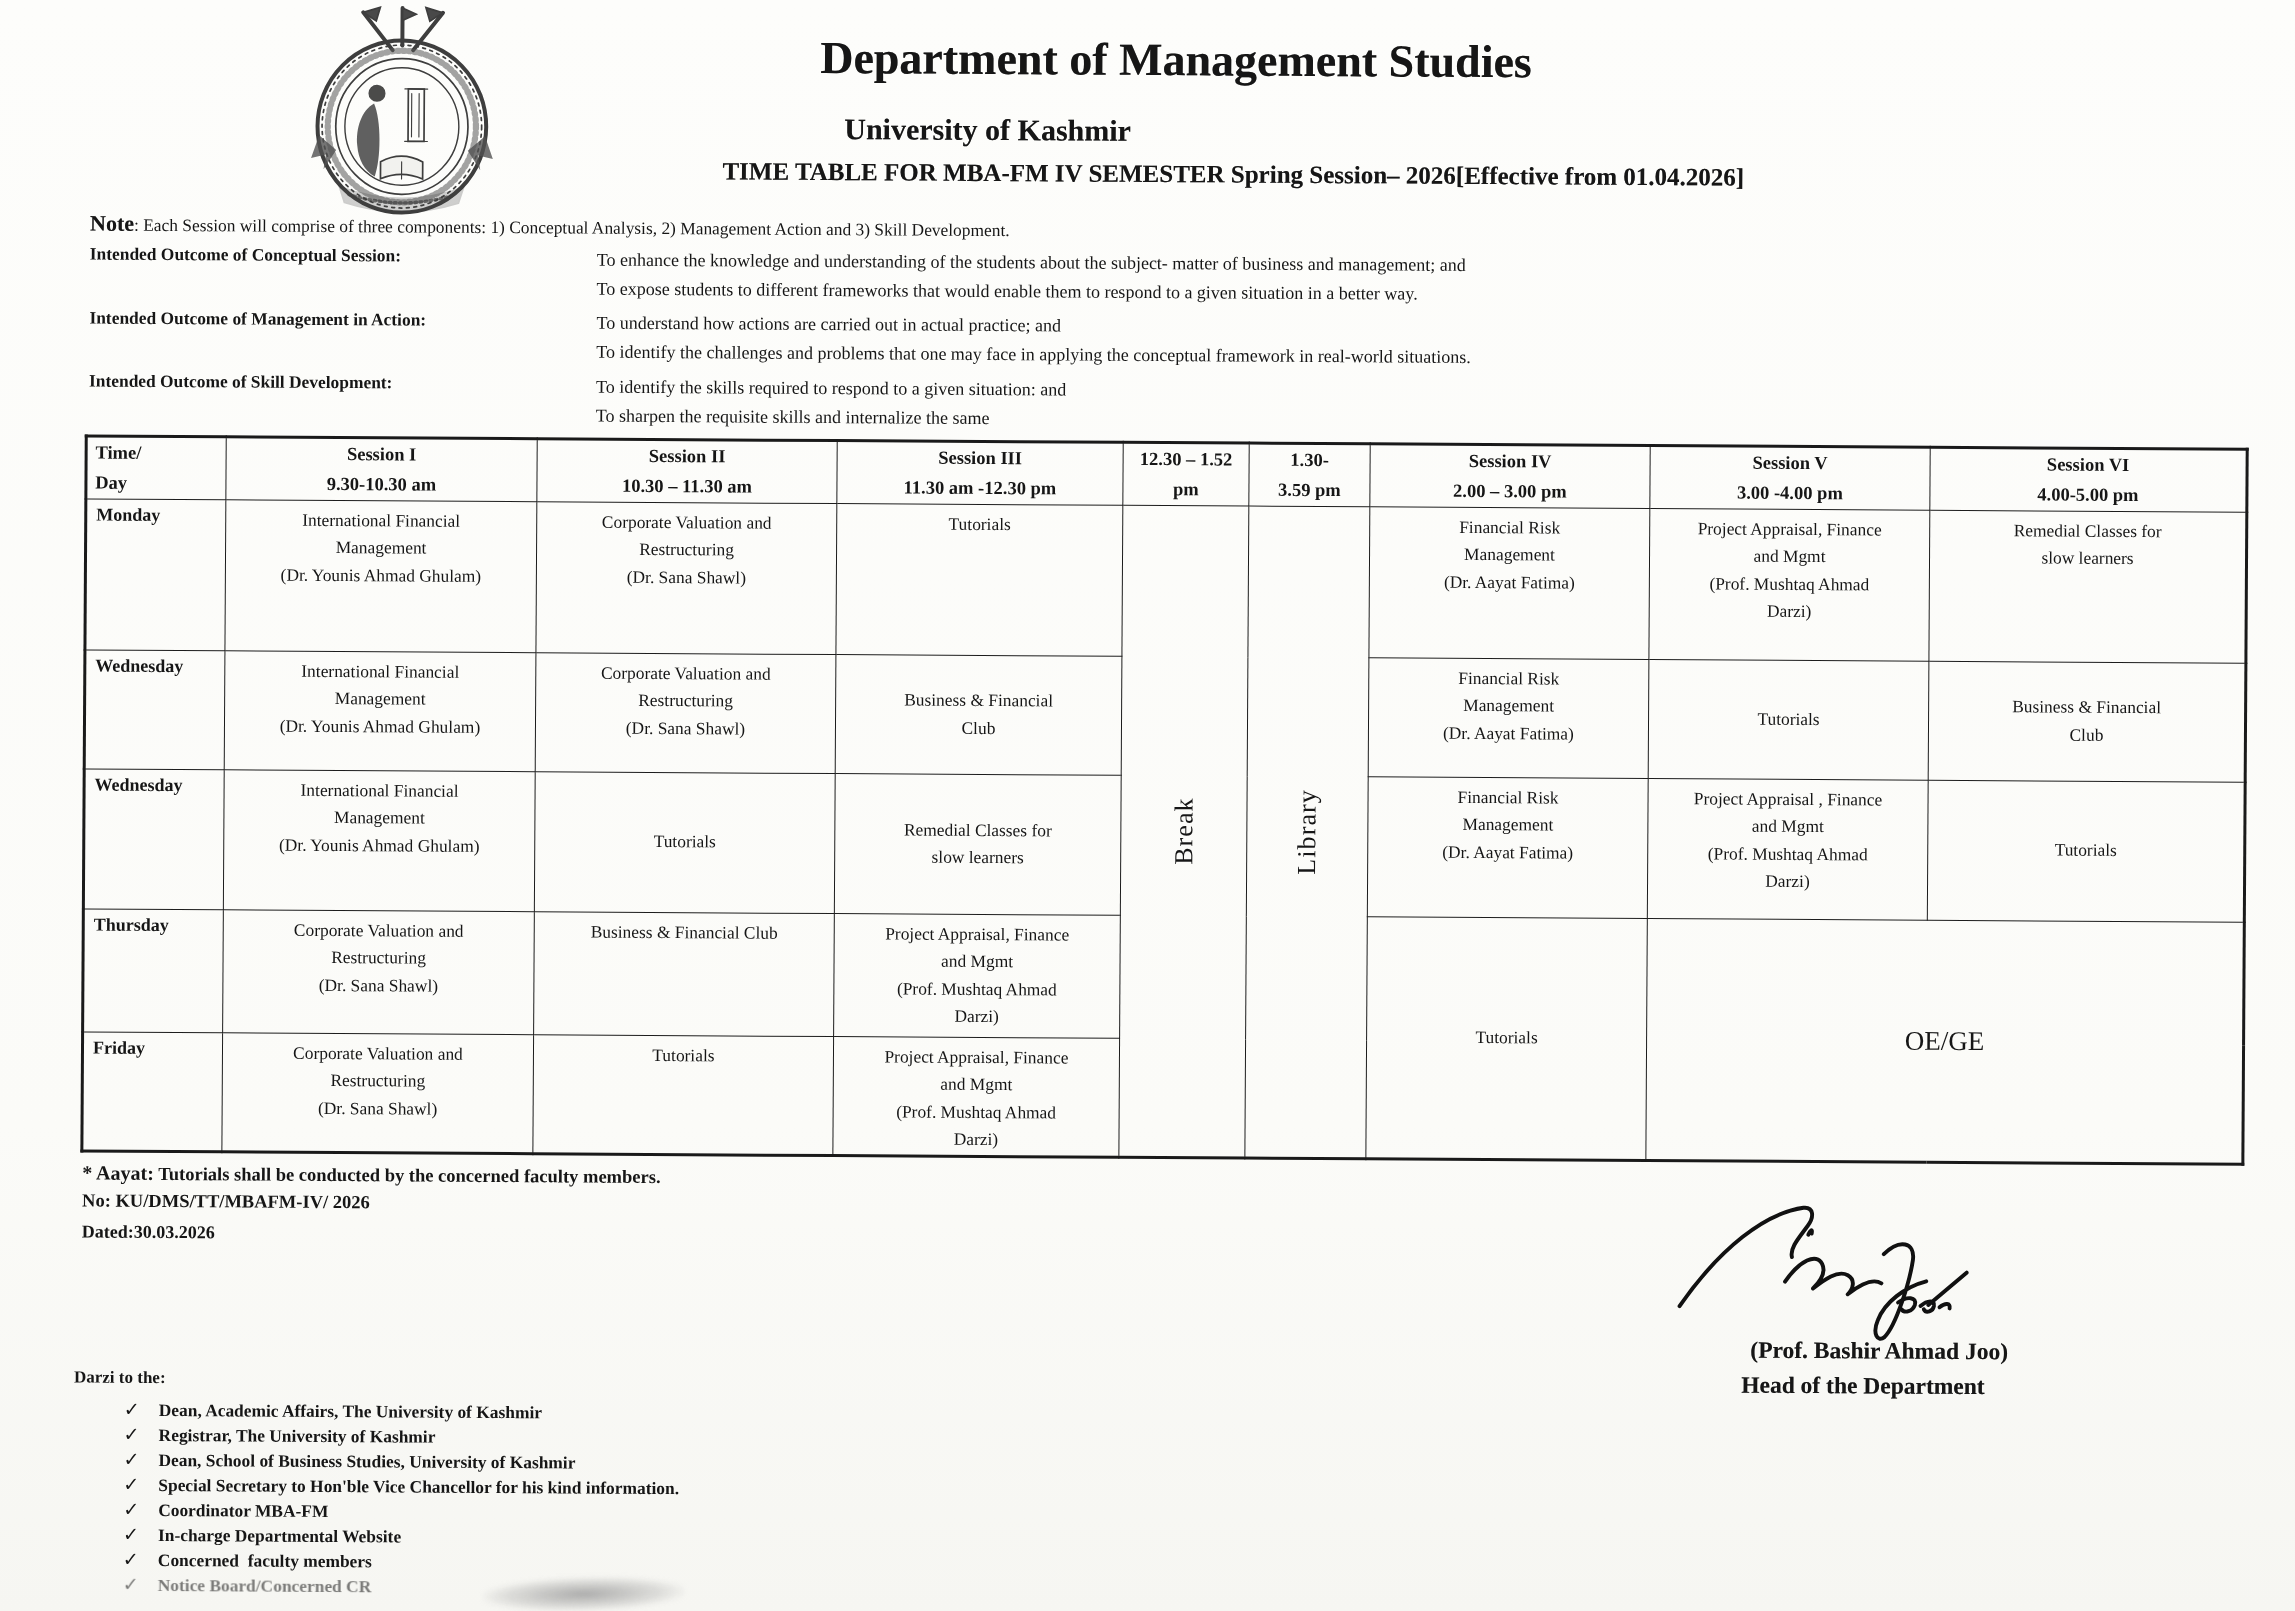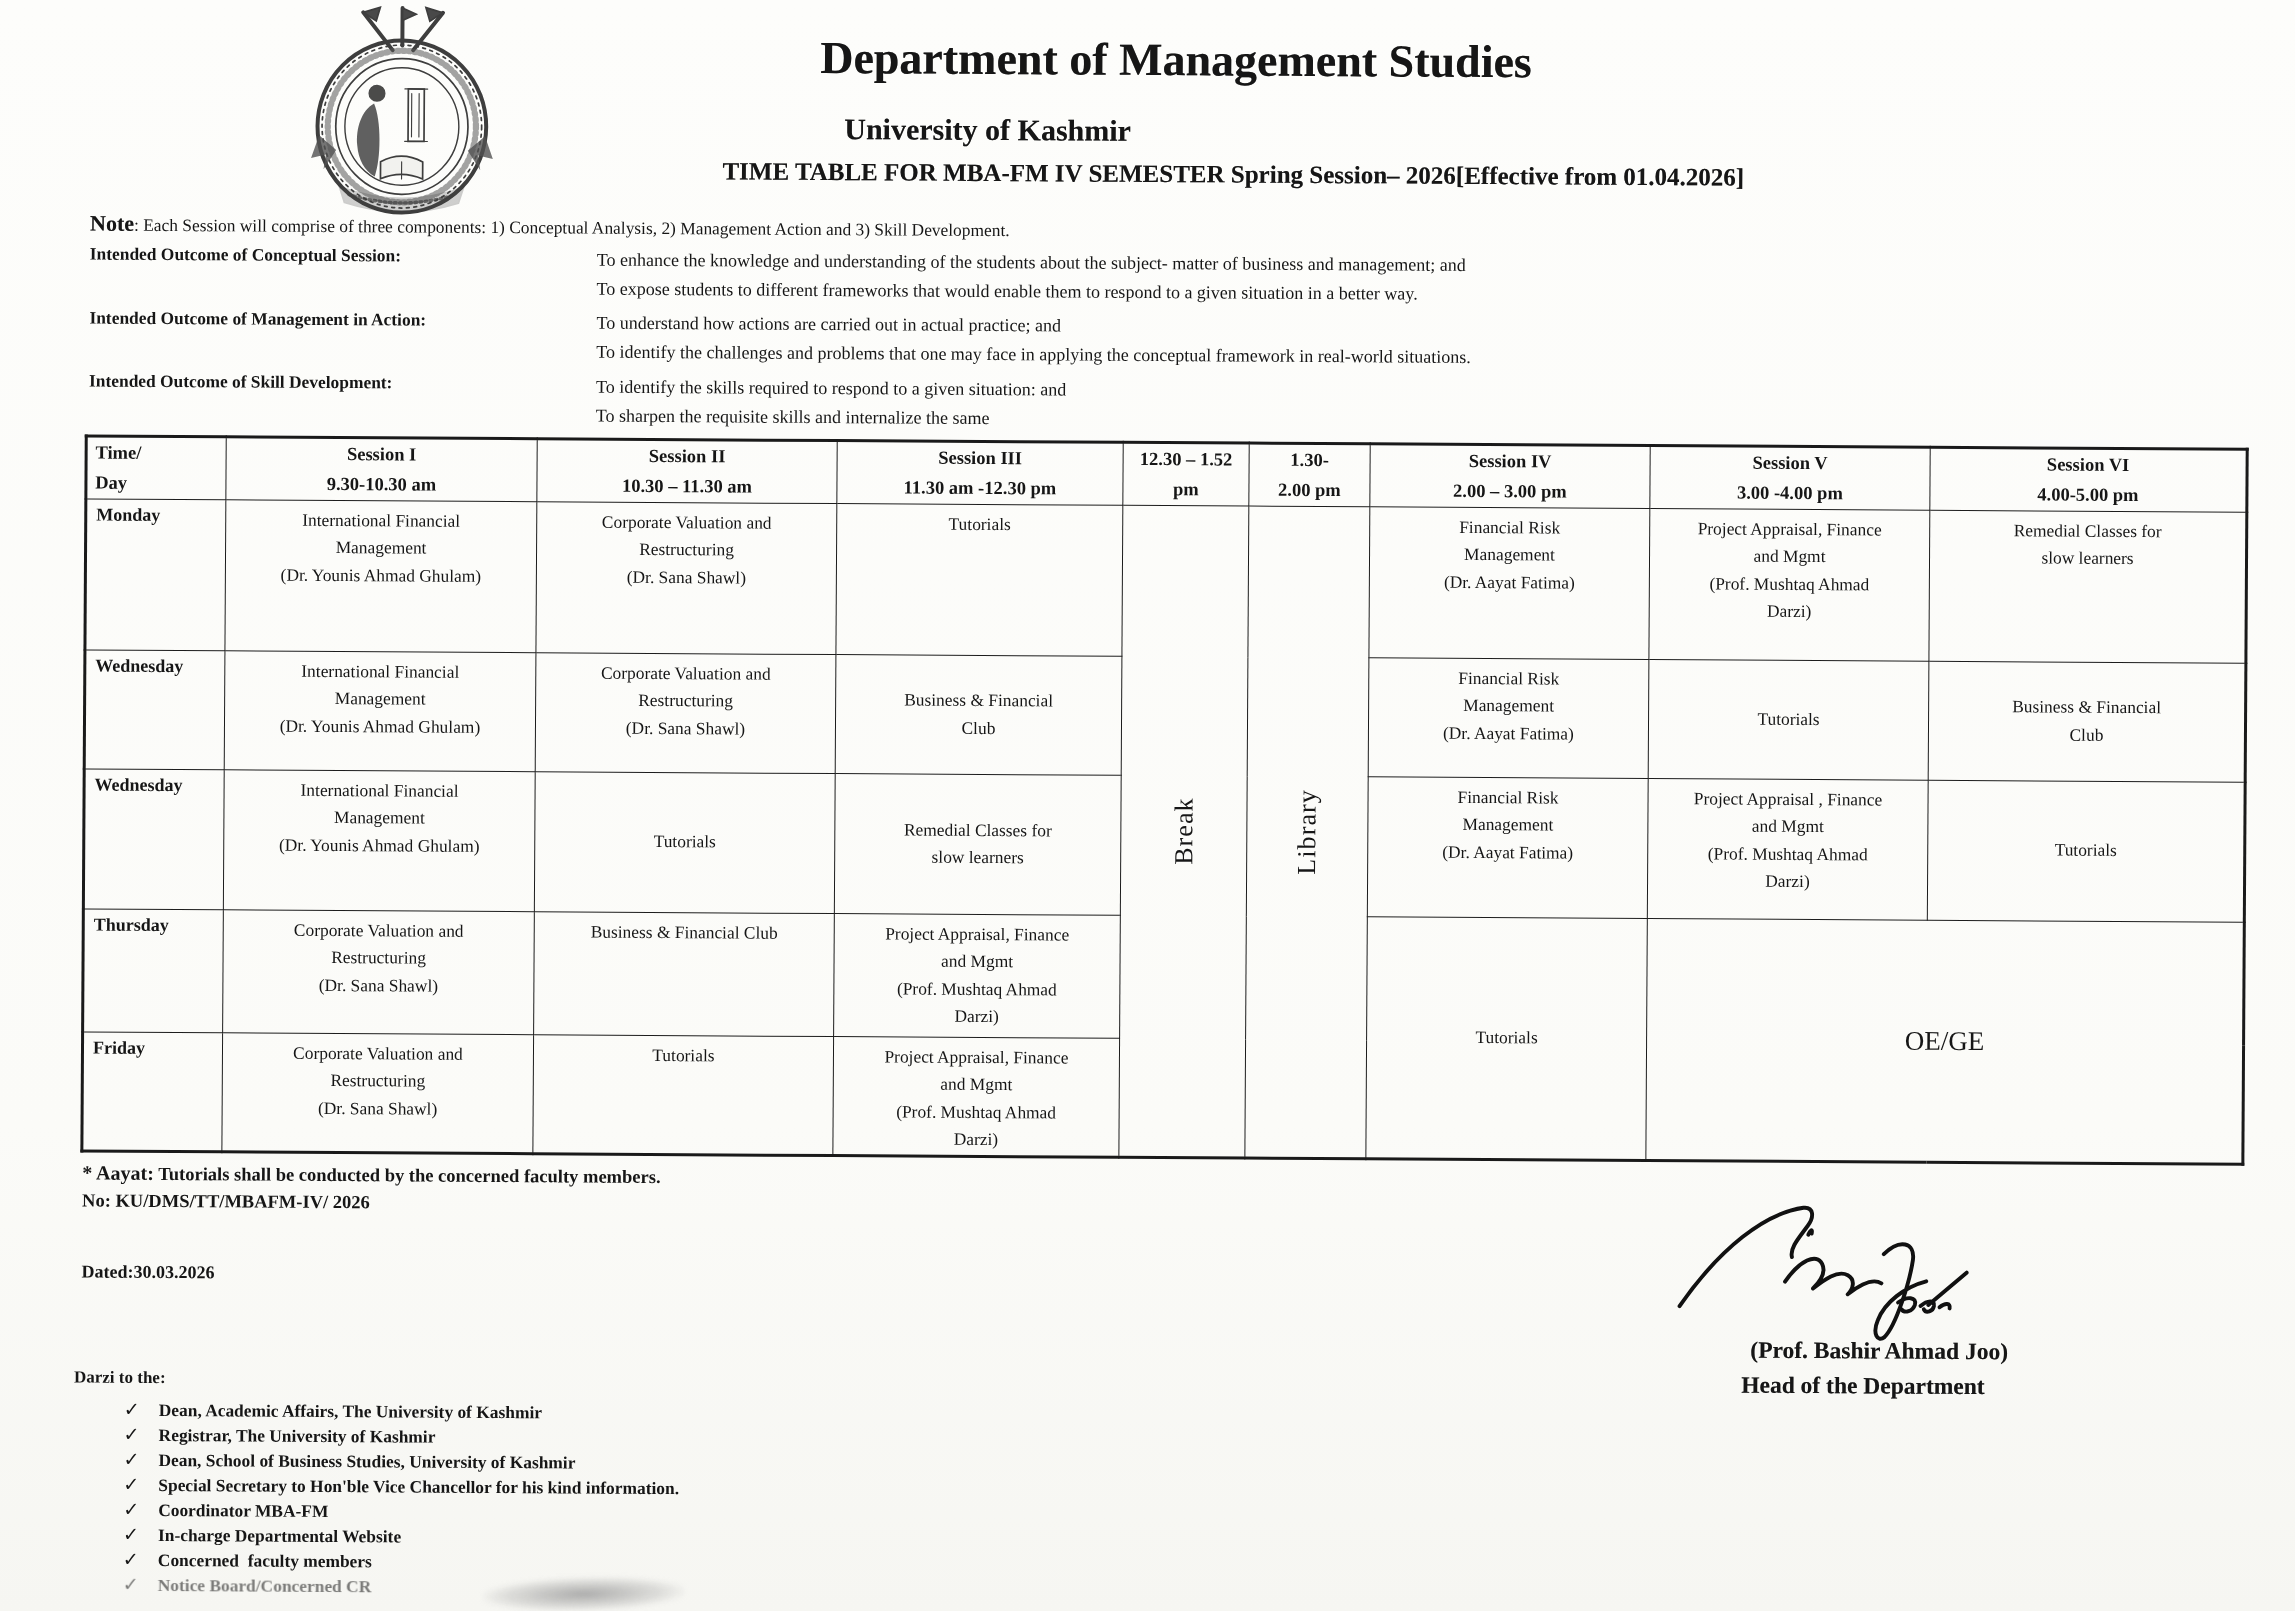--- a/index.html
+++ b/index.html
@@ -142,7 +142,7 @@
       <th>12.30 – 1.52
 pm</th>
       <th>1.30-
-2.00 pm</th>
+3.59 pm</th>
       <th>Session IV
 2.00 – 3.00 pm</th>
       <th>Session V

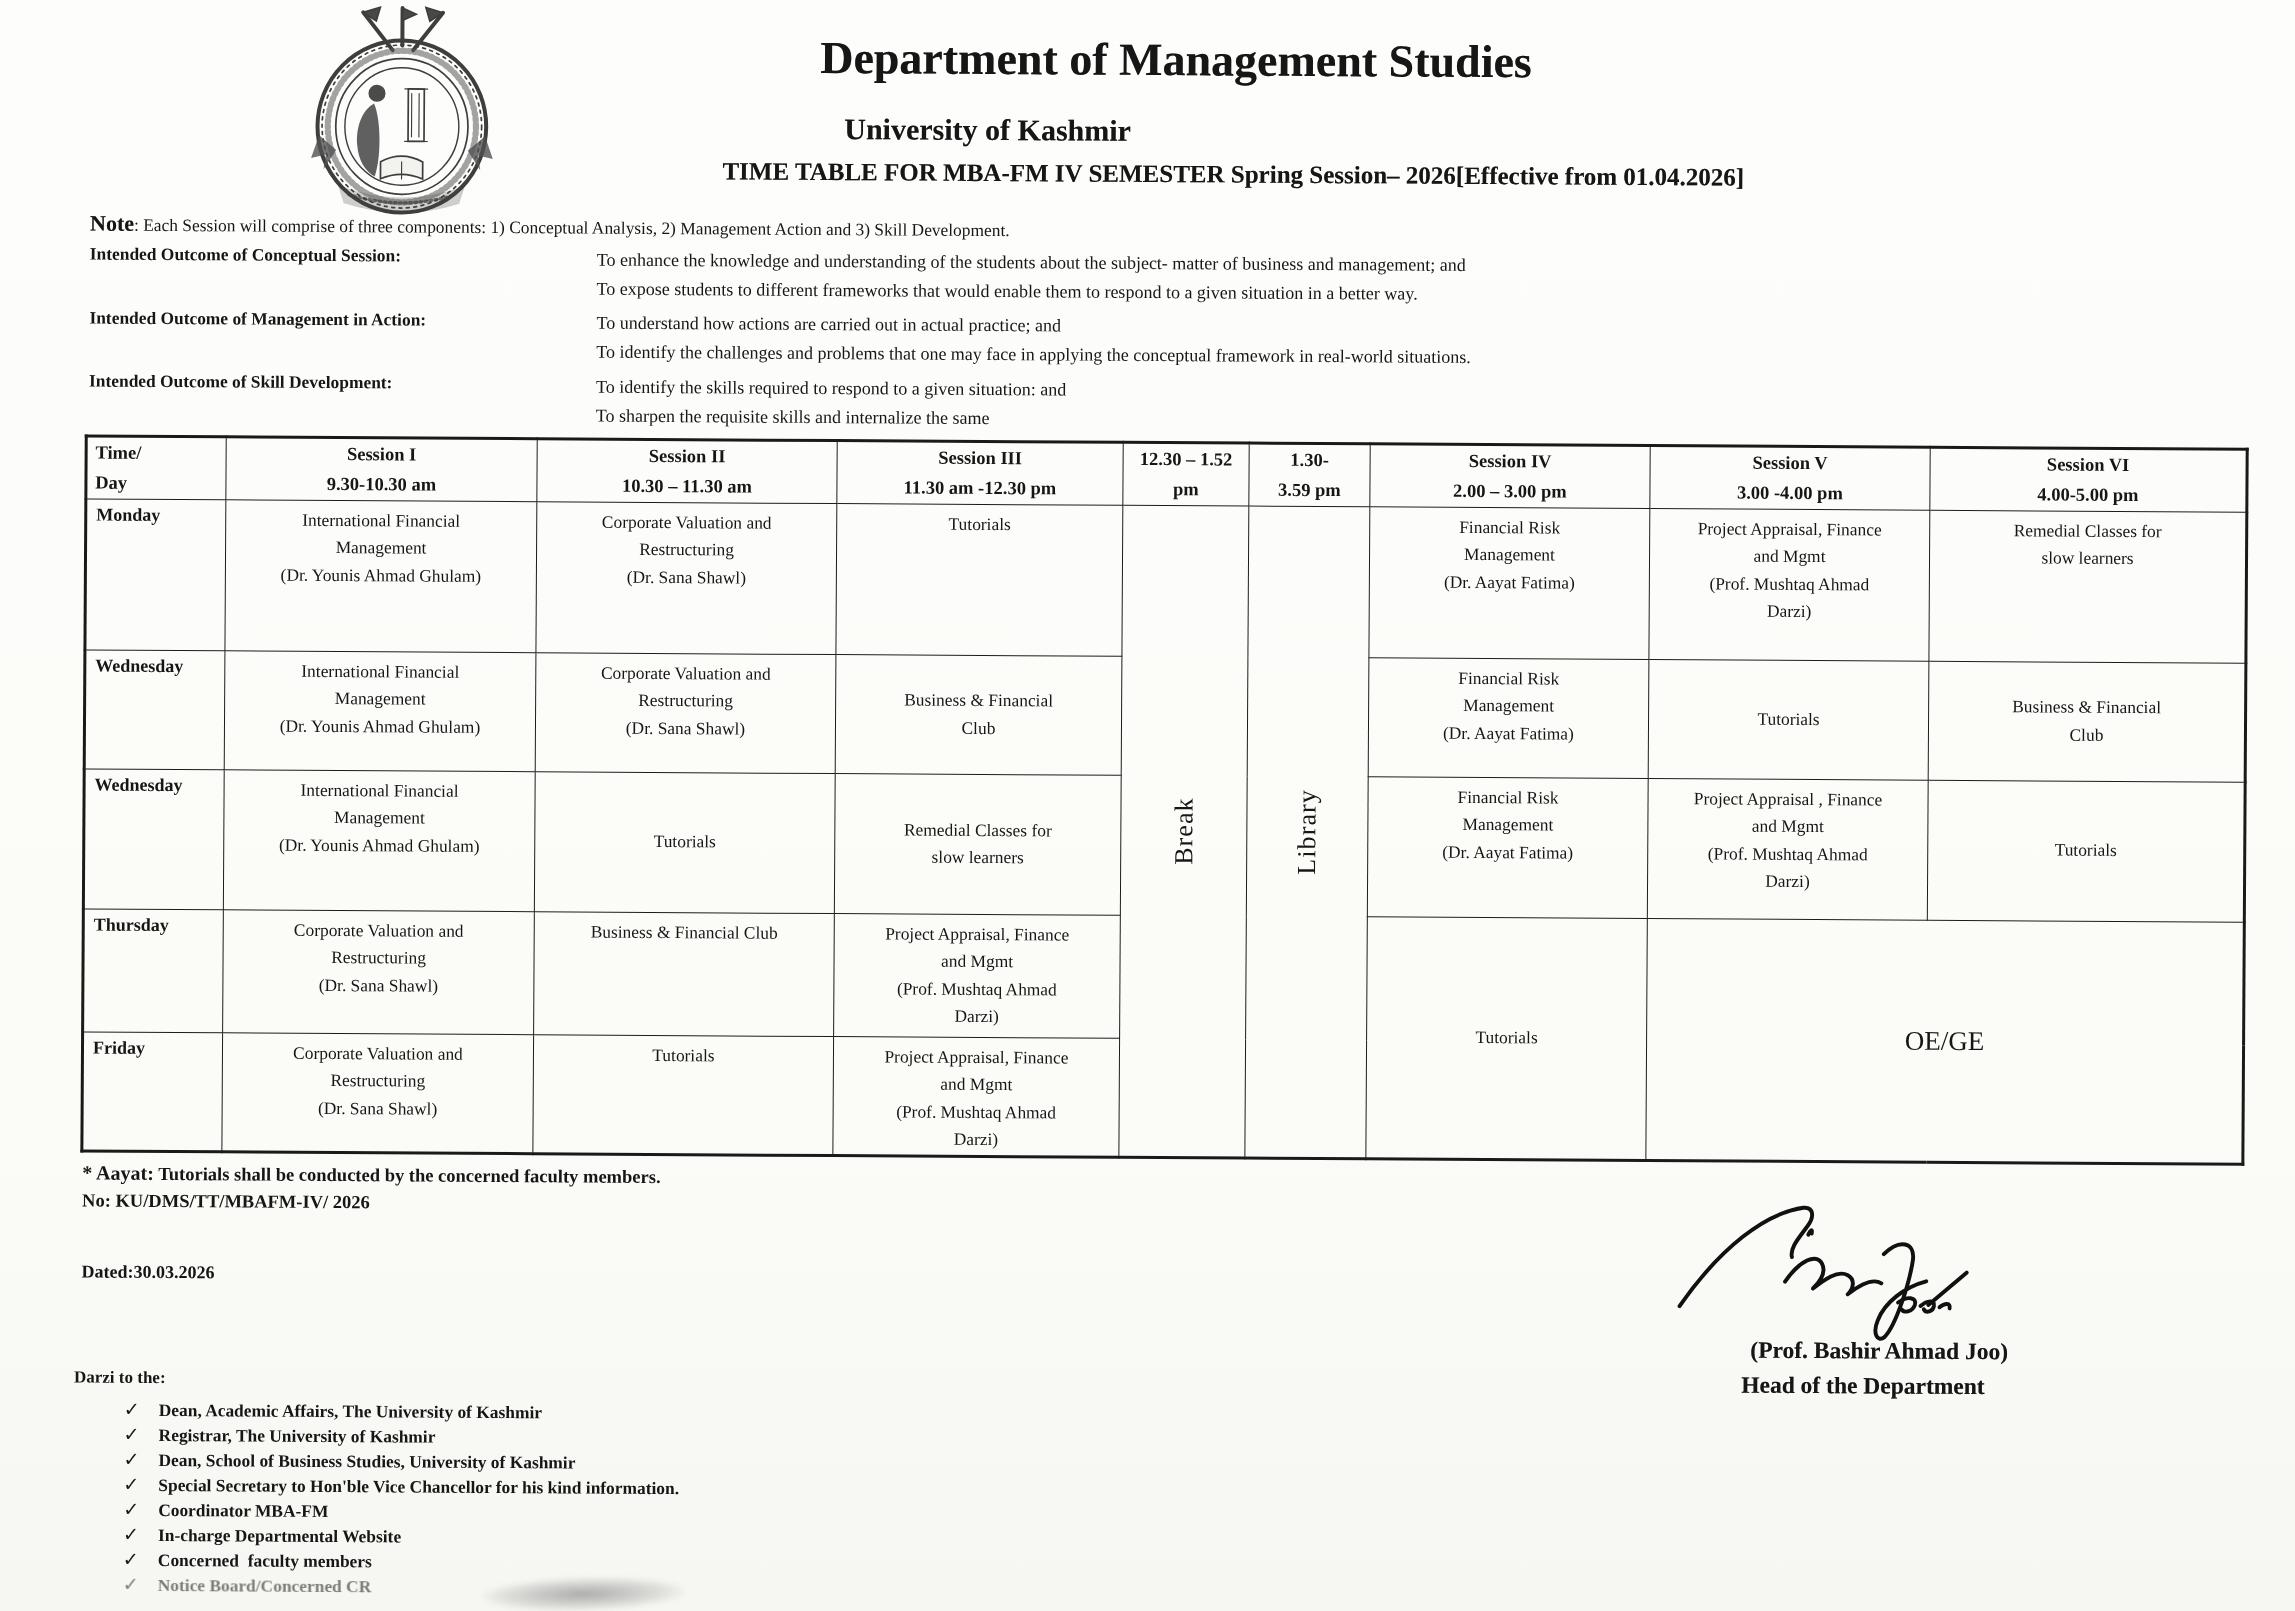--- a/index.html
+++ b/index.html
@@ -43,7 +43,7 @@
   .footnote{left:85px;top:1168px;font-size:18.5px;font-weight:bold;}
   .footnote .fn-label{font-size:20px;}
   .refno{left:85px;top:1197px;font-size:18.5px;font-weight:bold;}
-  .dated{left:85px;top:1268px;font-size:18px;font-weight:bold;}
+  .dated{left:85px;top:1228px;font-size:18px;font-weight:bold;}
   .sig-svg{left:1673px;top:1188px;width:381px;height:157px;}
   .sig-name{left:1883px;top:1333px;font-size:23.5px;font-weight:bold;white-space:nowrap;}
   .sig-title{left:1867px;top:1368px;font-size:23.5px;font-weight:bold;white-space:nowrap;}

